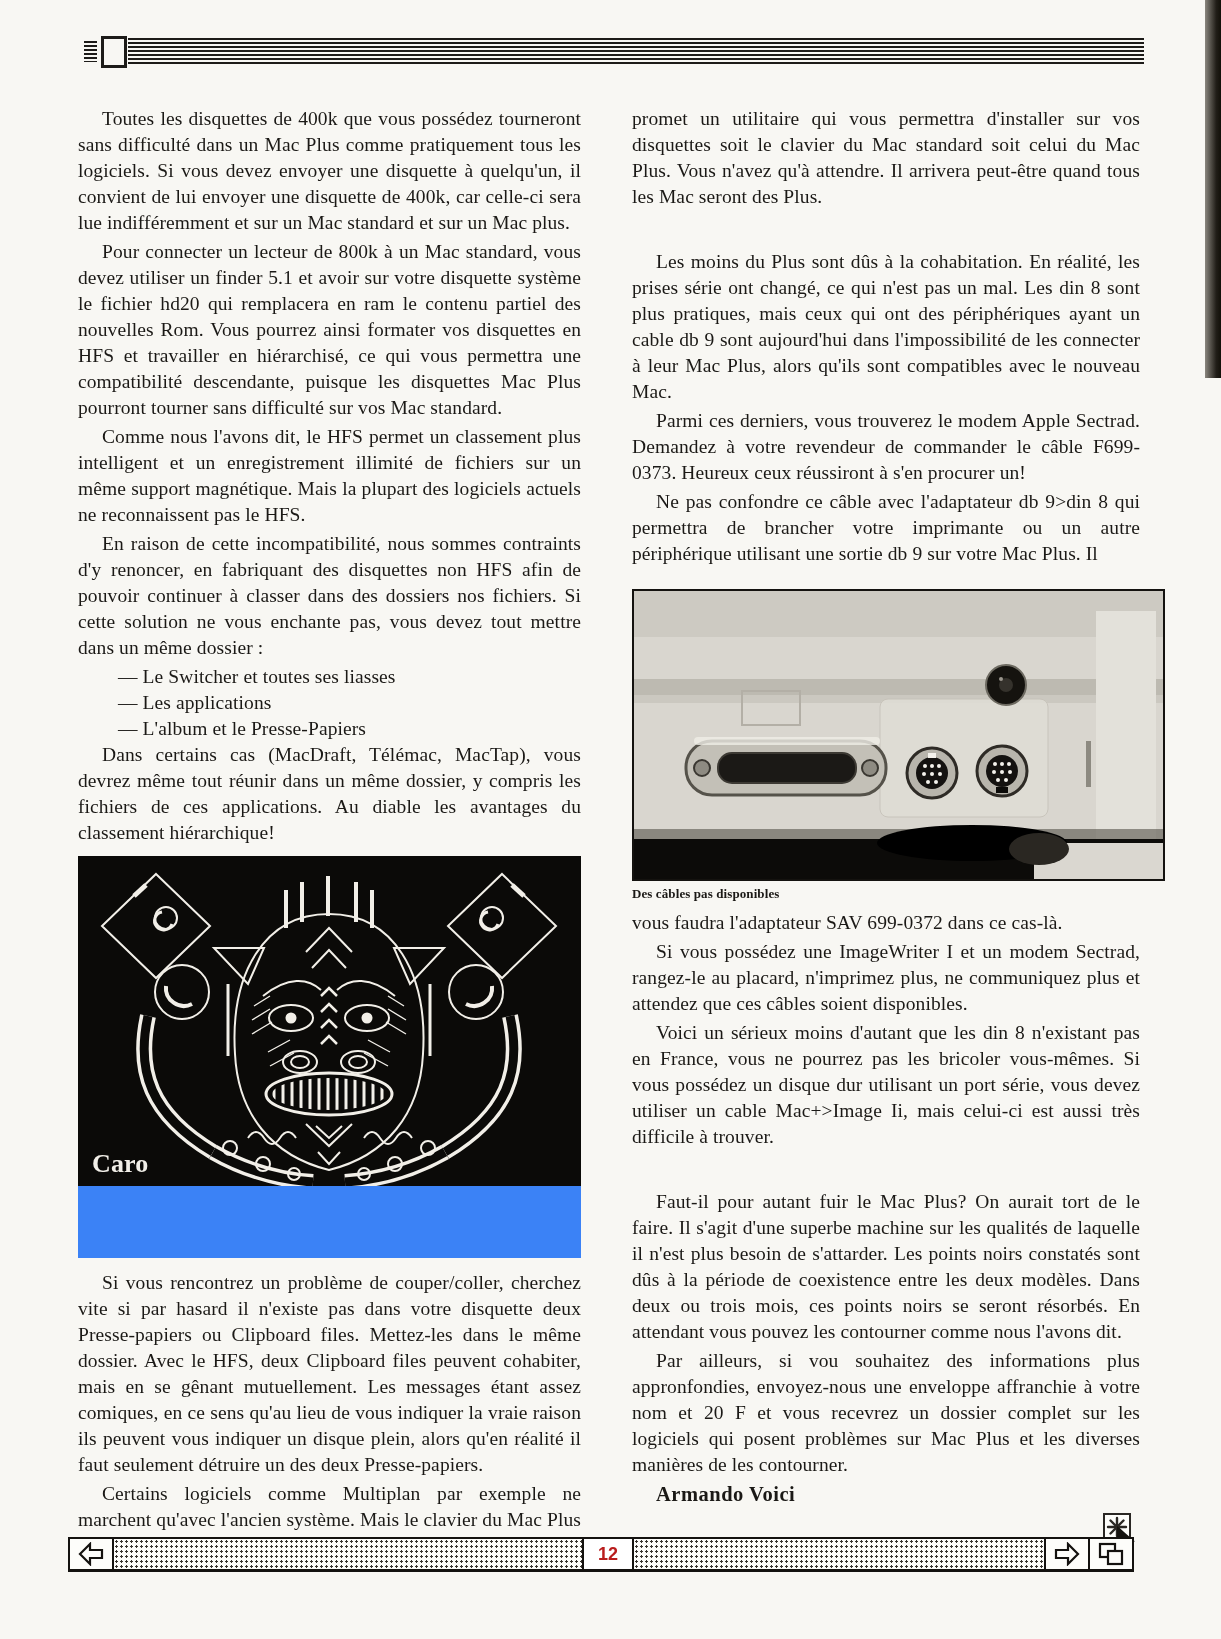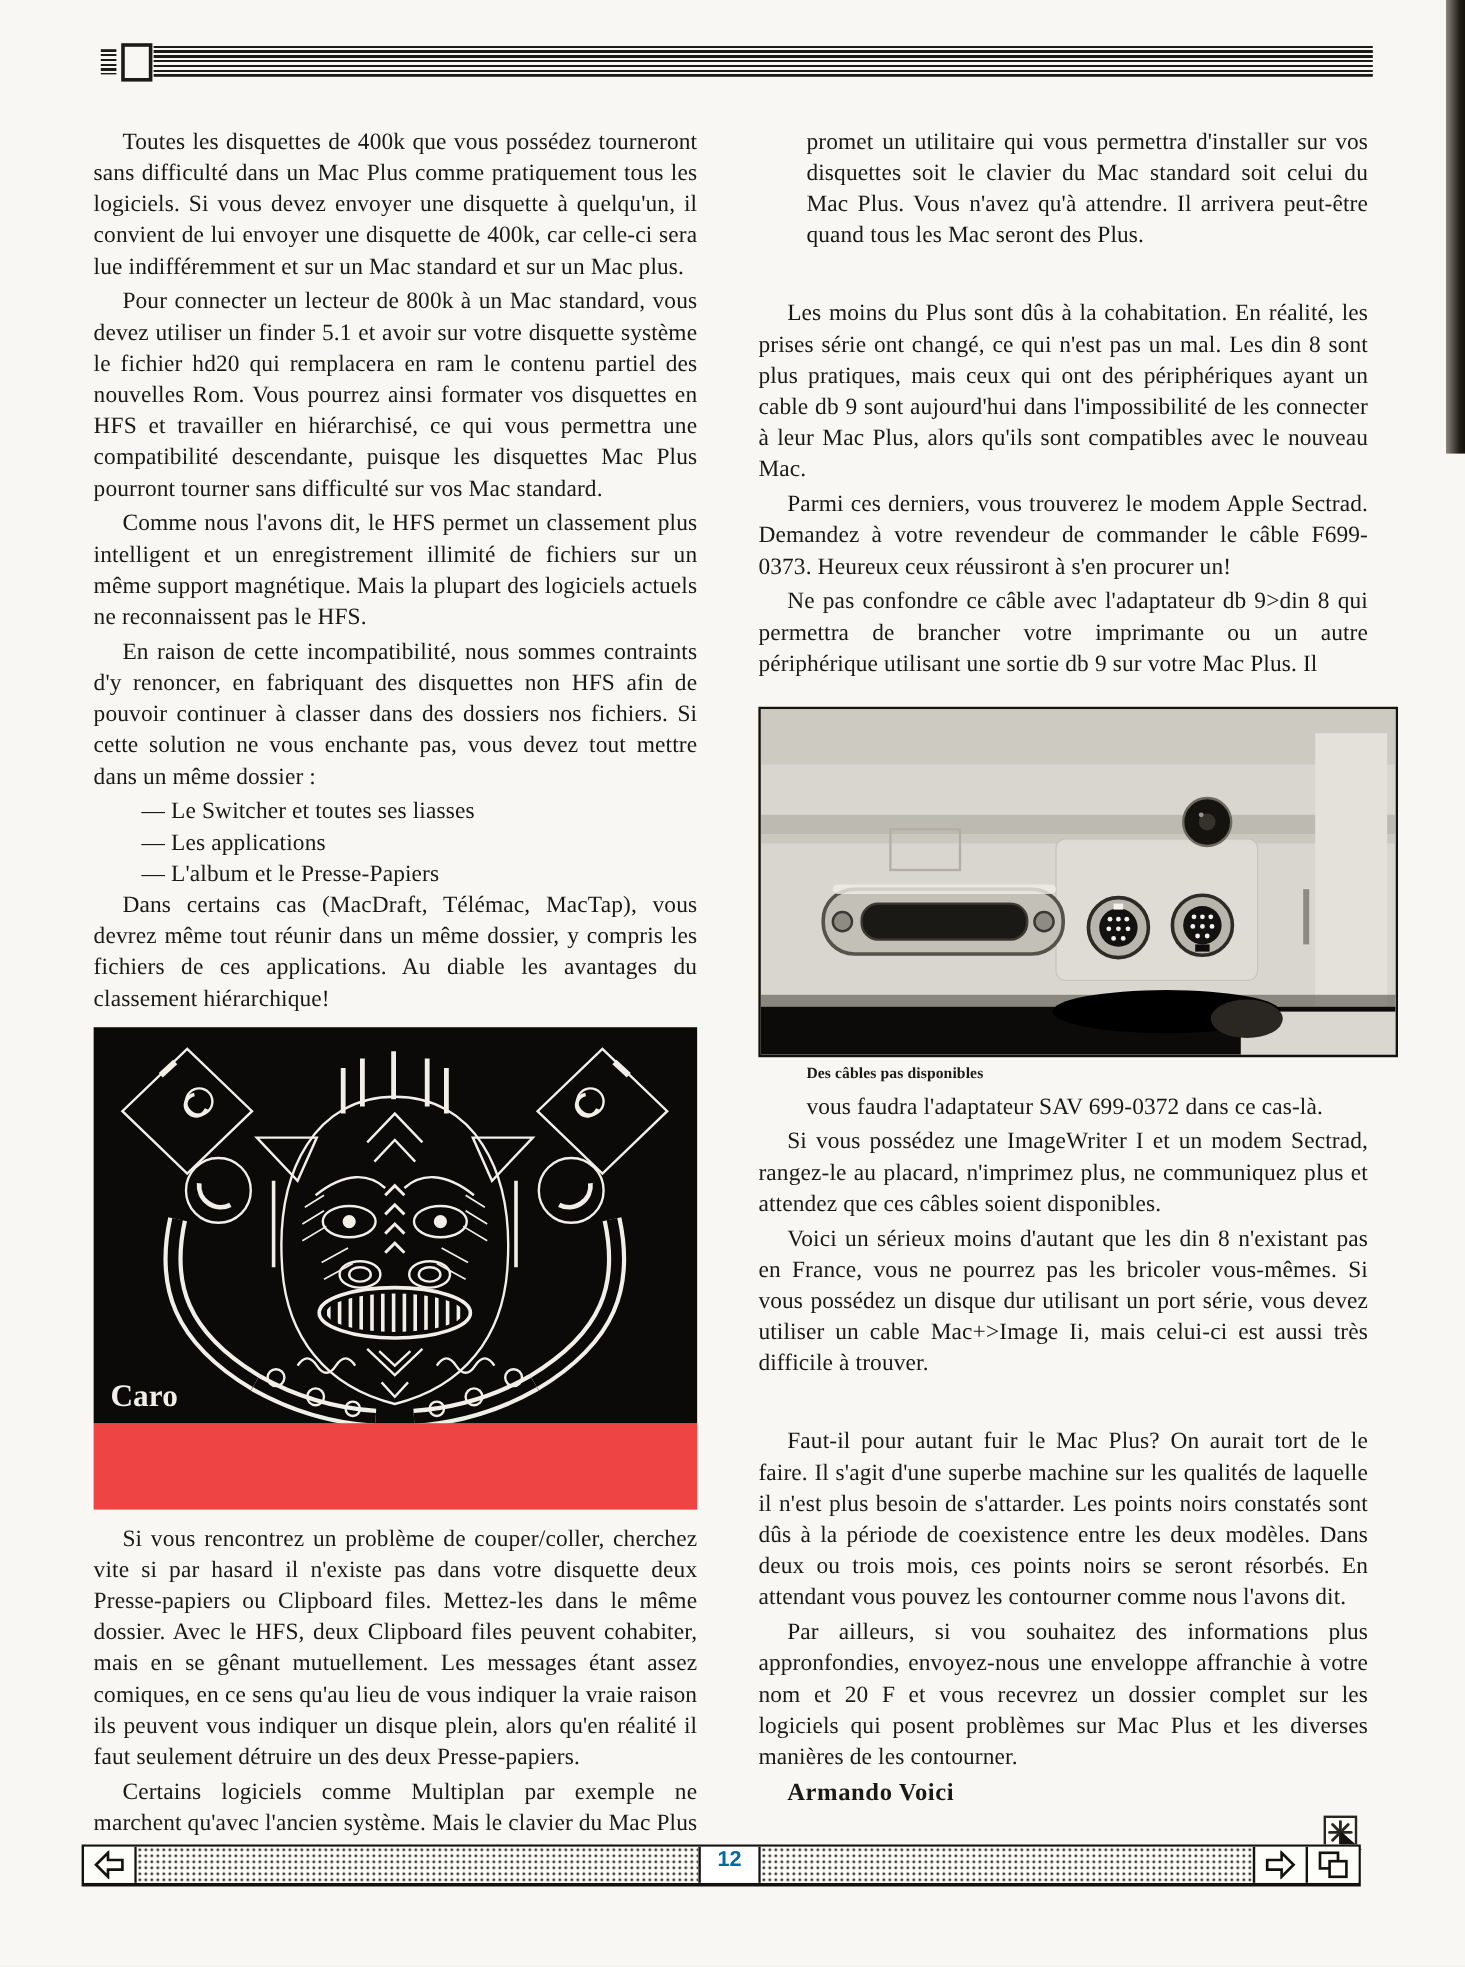--- a/index.html
+++ b/index.html
@@ -19,7 +19,7 @@
   .col-left{left:78px;top:106px;width:503px;}
   .col-right{left:632px;top:106px;width:508px;}
   .col p{margin:0 0 3px 0;text-indent:24px;}
-  .col p.no-indent{text-indent:0;margin-left:40px;}
+  .col p.no-indent{text-indent:0;}
   .col p.gap-before{margin-top:39px;}
   .col p.list-item{text-indent:0;padding-left:40px;margin:0;}
   

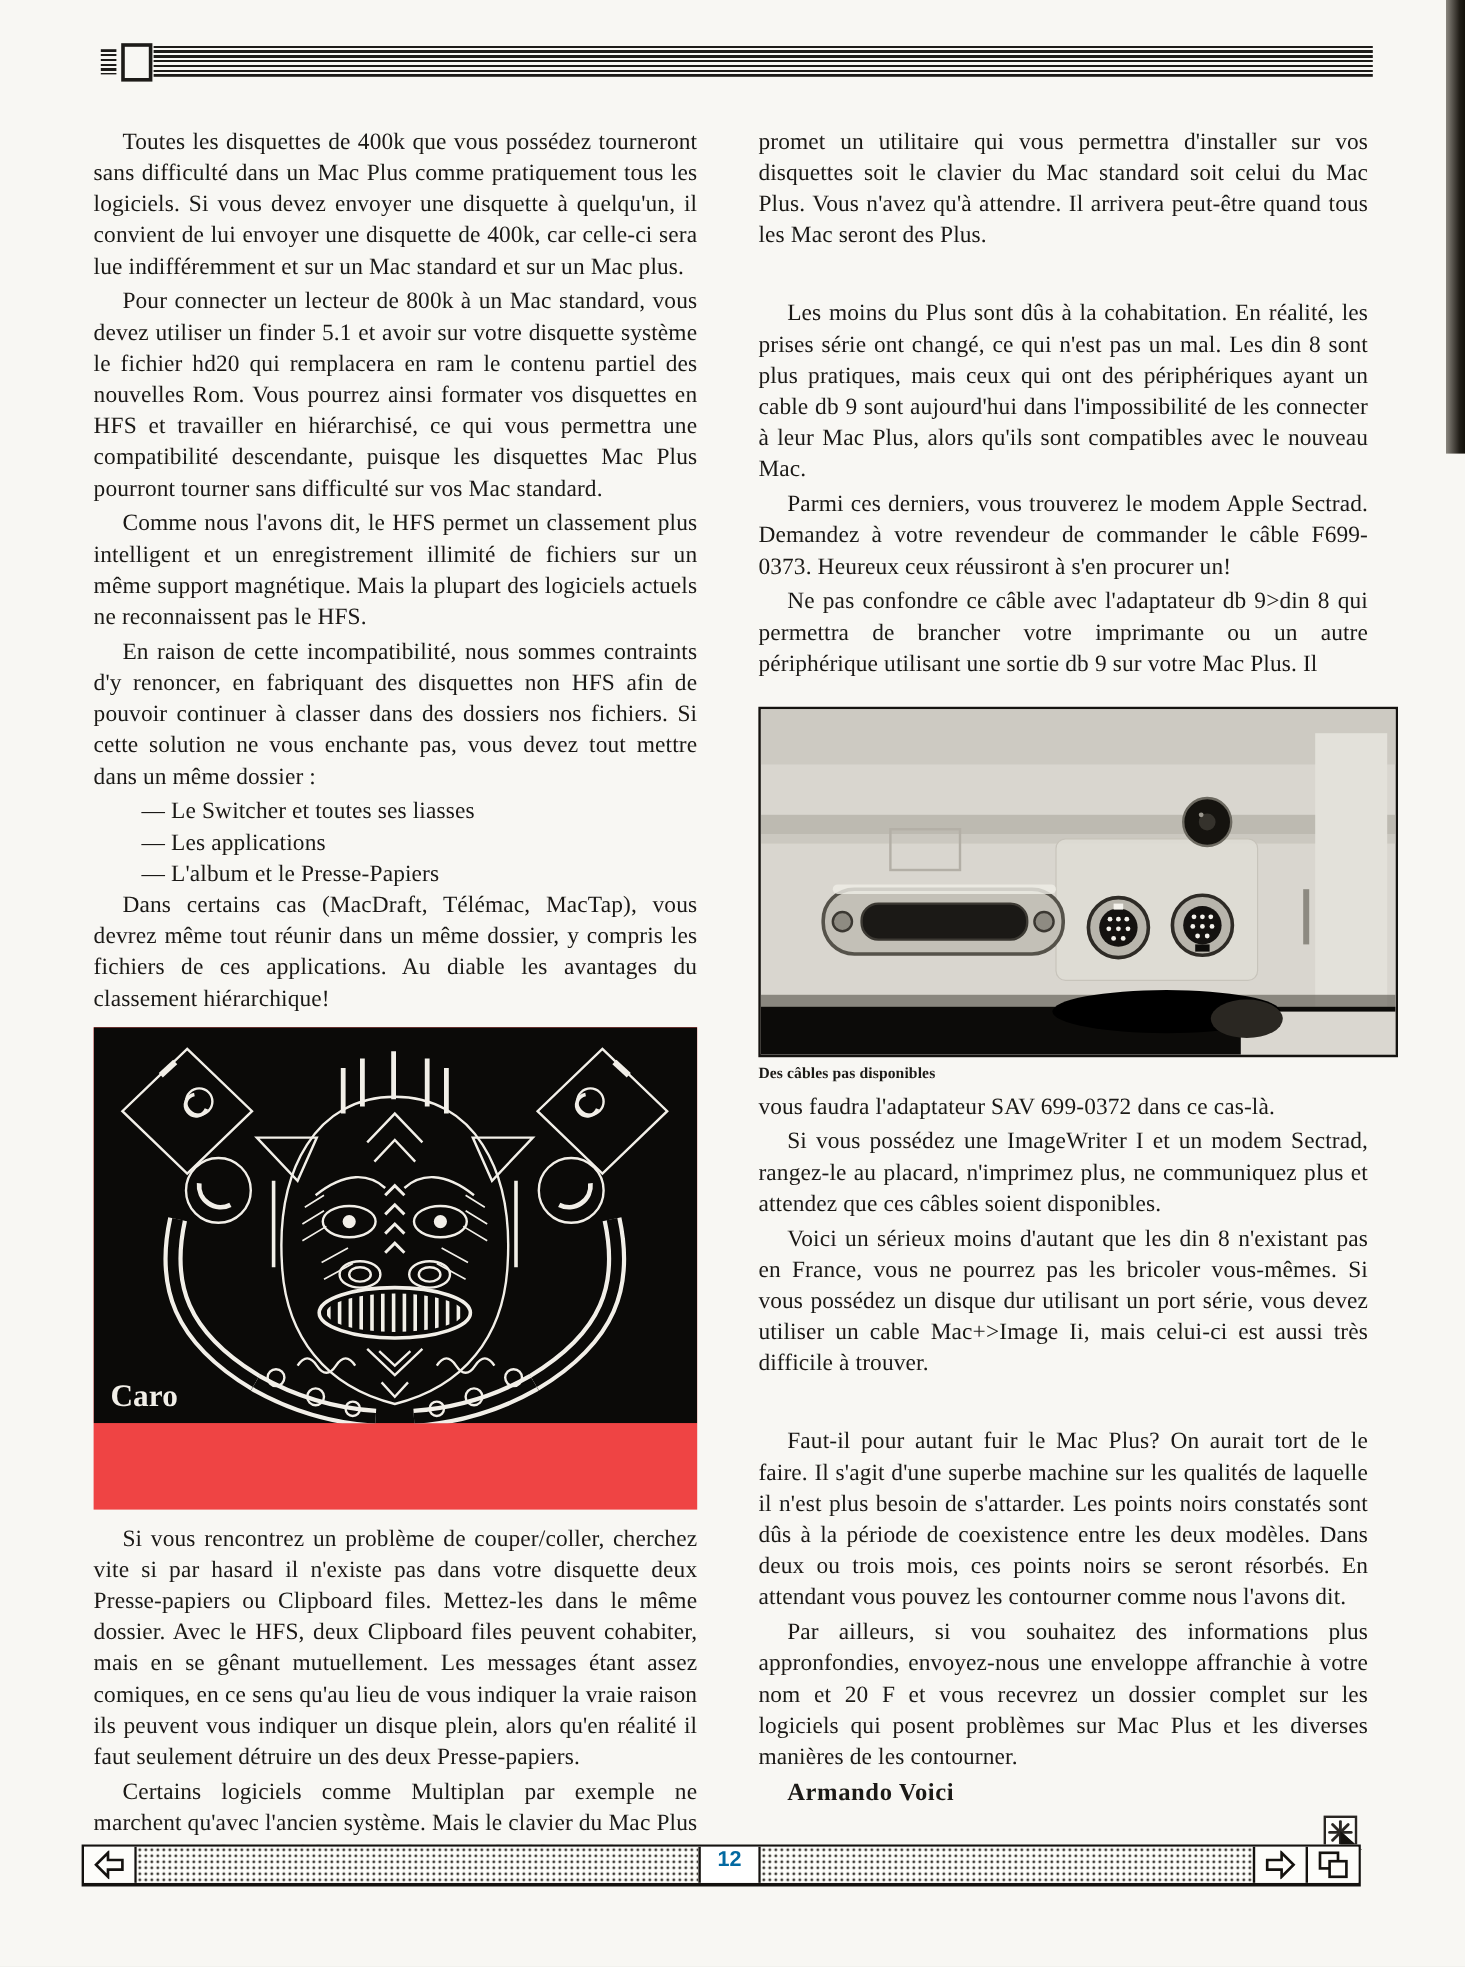--- a/index.html
+++ b/index.html
@@ -23,7 +23,7 @@
   .col p.gap-before{margin-top:39px;}
   .col p.list-item{text-indent:0;padding-left:40px;margin:0;}
   
-  .illu{margin:10px 0 12px 0;width:503px;height:402px;background:#ef4444;position:relative;}
+  .illu{margin:10px 0 12px 0;width:503px;height:402px;background:#3b82f6;position:relative;}
   .illu svg{display:block;}
   
   .photo{width:529px;height:288px;border:2px solid #14120f;background:#d9d6cf;margin-top:22px;position:relative;}

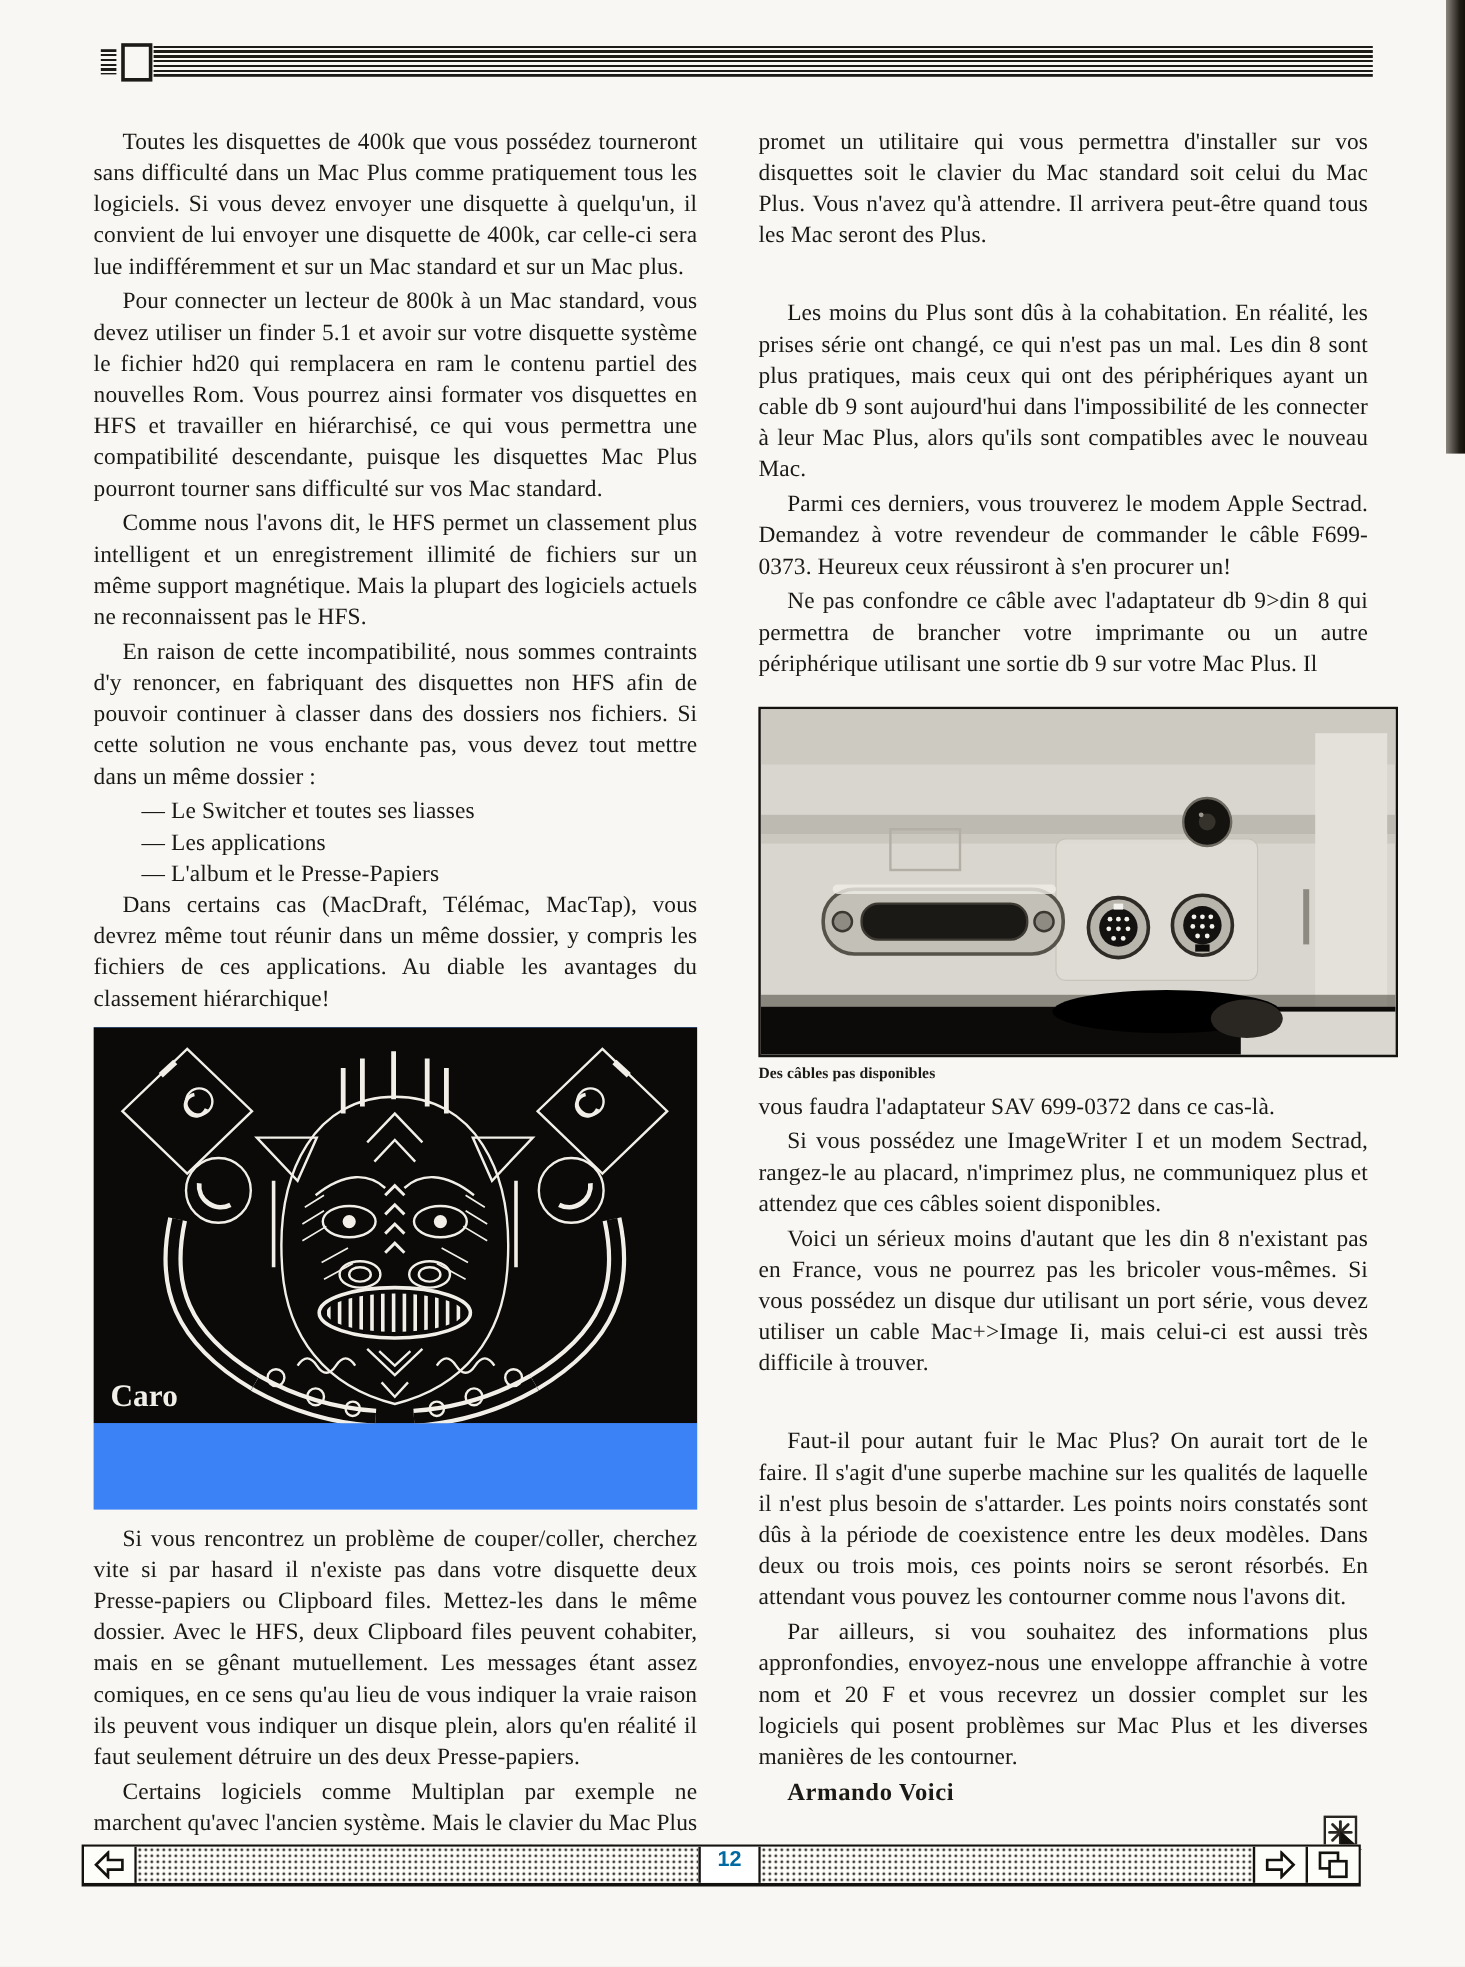--- a/index.html
+++ b/index.html
@@ -46,8 +46,8 @@
   .sb-track.t1{width:468px;}
   .sb-track.t2{flex:1;}
   .sb-thumb{width:48px;height:100%;background:#fff;border-left:2px solid #14120f;border-right:2px solid #14120f;
-    display:flex;justify-content:center;flex:none;
-    font-family:"Liberation Sans", sans-serif;font-size:18px;font-weight:bold;color:#0369a1;}
+    display:flex;align-items:center;justify-content:center;flex:none;
+    font-family:"Liberation Sans", sans-serif;font-size:18px;font-weight:bold;color:#b91c1c;}
 </style>
 </head>
 <body>

